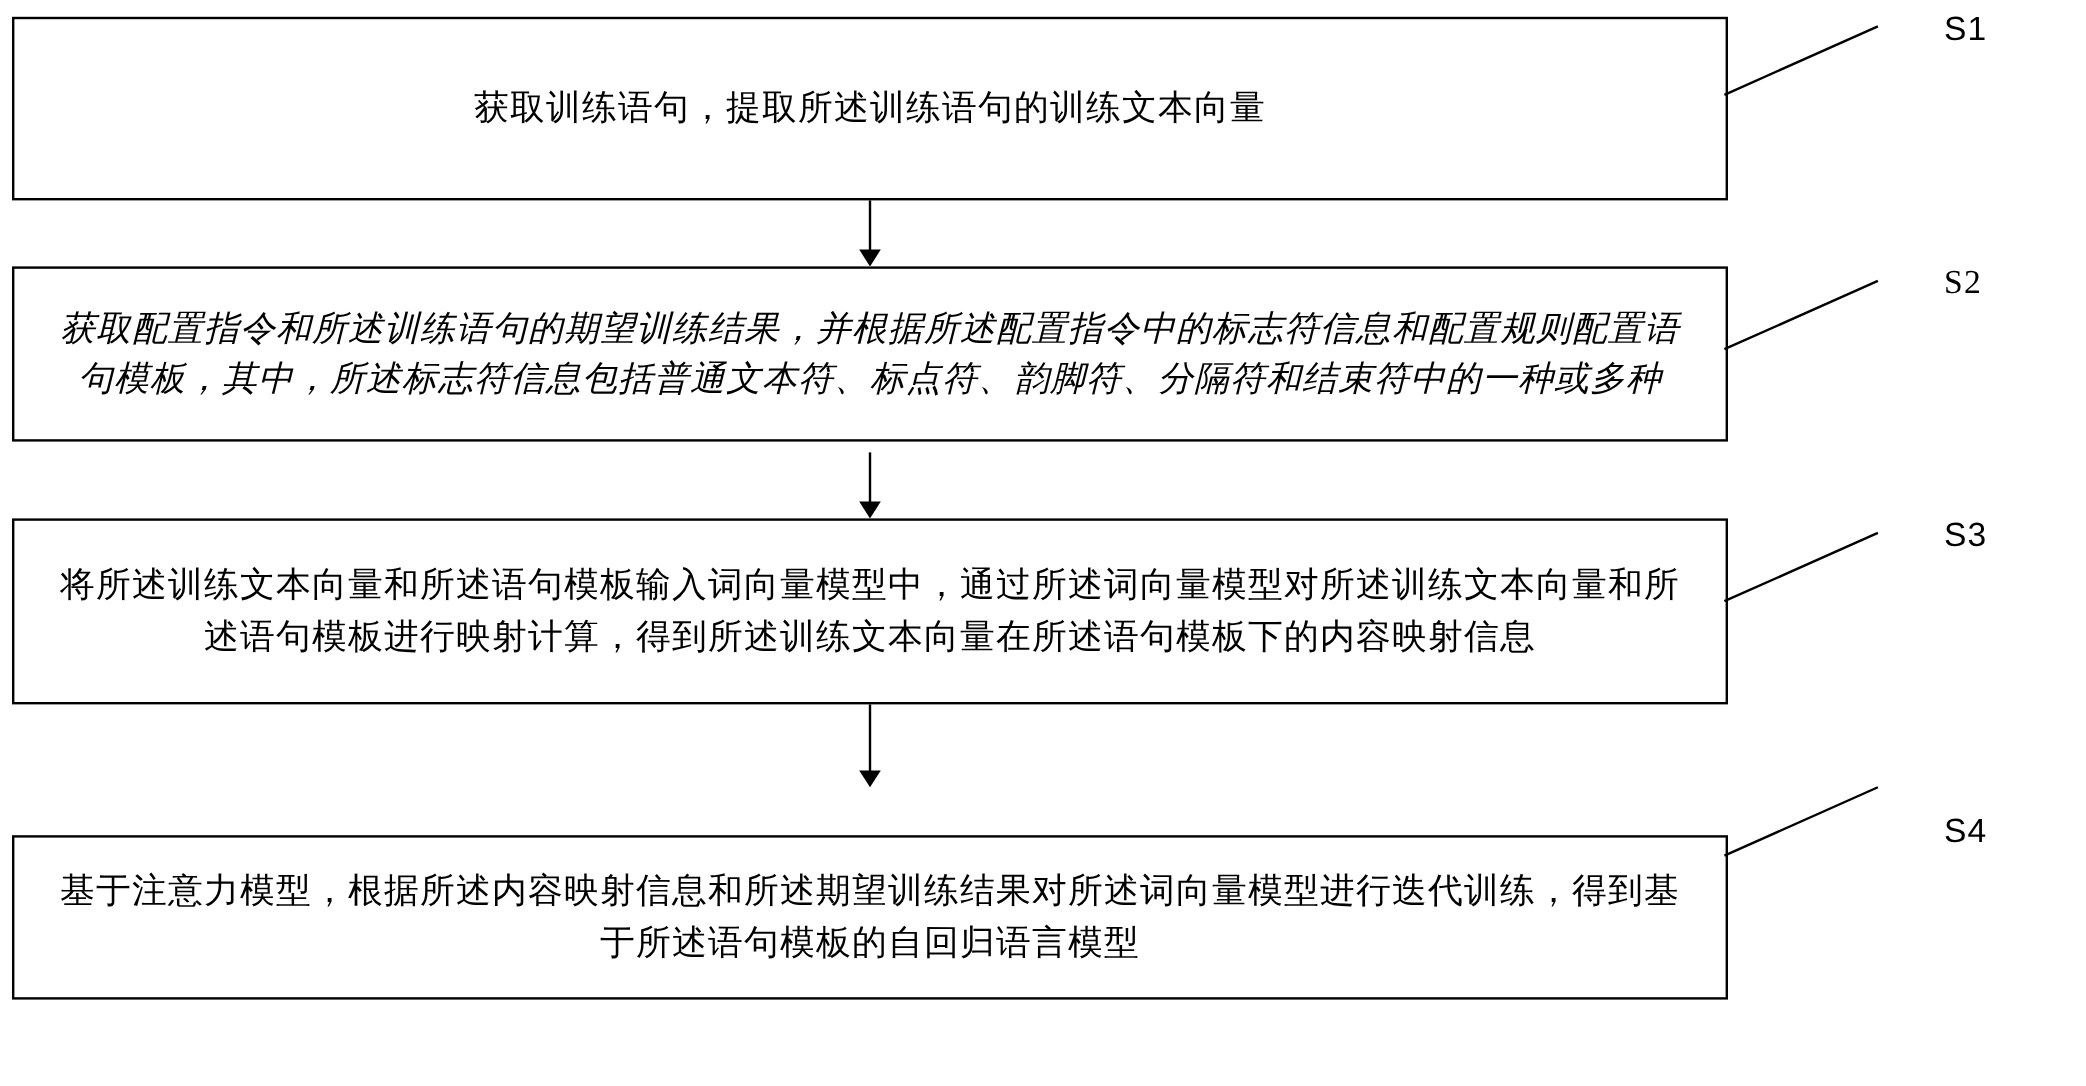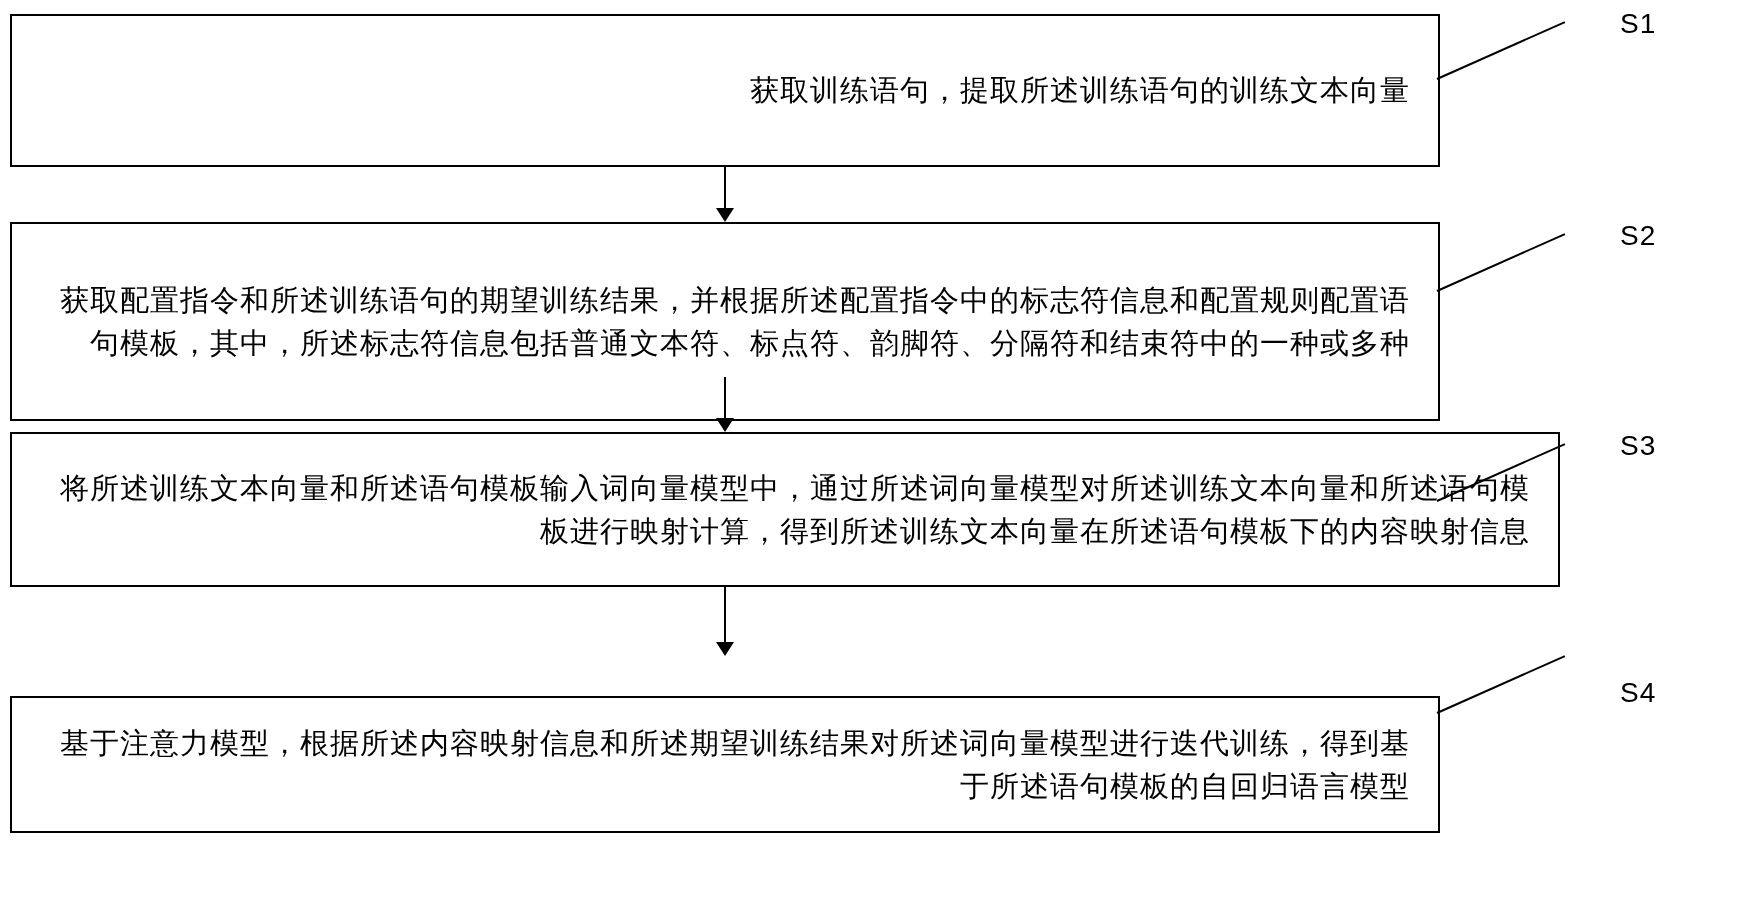--- a/index.html
+++ b/index.html
@@ -25,7 +25,7 @@
     display: flex;
     align-items: center;
     justify-content: center;
-    text-align: right;
+    text-align: center;
     color: #000000;
     font-size: 29px;
     line-height: 1.45;

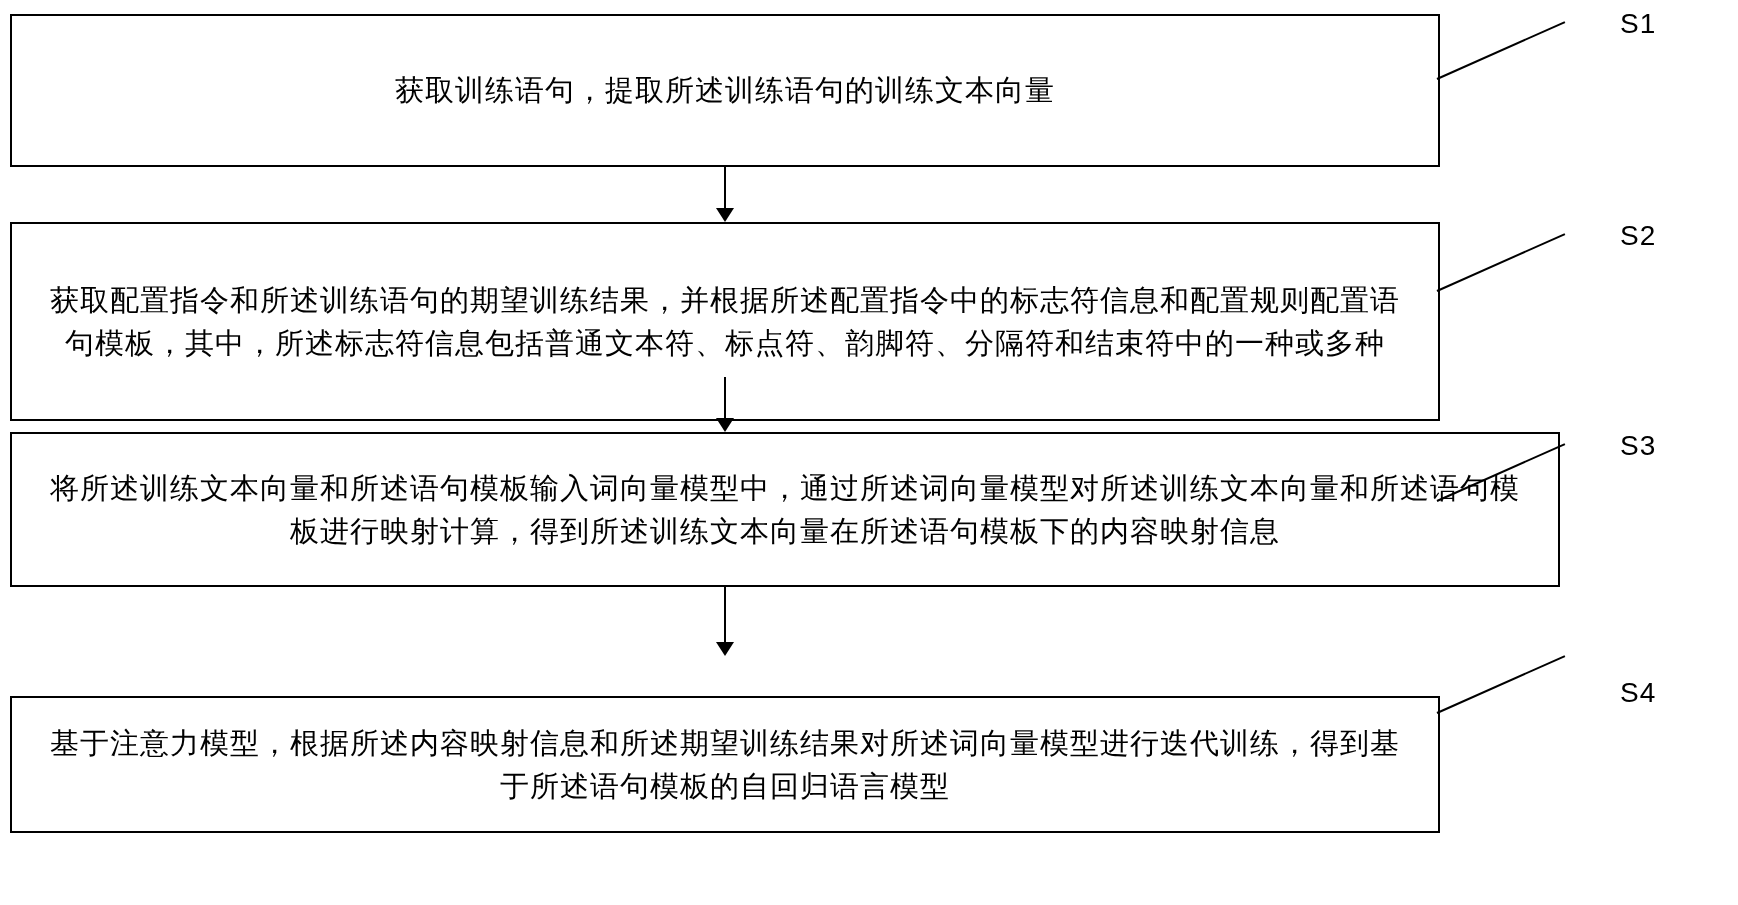--- a/index.html
+++ b/index.html
@@ -80,7 +80,7 @@
     <span class="txt">获取配置指令和所述训练语句的期望训练结果，并根据所述配置指令中的标志符信息和配置规则配置语句模板，其中，所述标志符信息包括普通文本符、标点符、韵脚符、分隔符和结束符中的一种或多种</span>
   </div>
   <div class="leader" style="left:1437px; top:290px; width:140px; transform: rotate(-24deg);"></div>
-  <div class="step-label" style="left:1620px; top:220px;">S2</div>
+  <div class="step-label" style="left:1620px; top:220px;font-family:Liberation Serif, serif;">S2</div>
 
   <div class="arrow-line" style="left:724px; top:377px; height:44px;"></div>
   <div class="arrow-head" style="left:716px; top:418px;"></div>

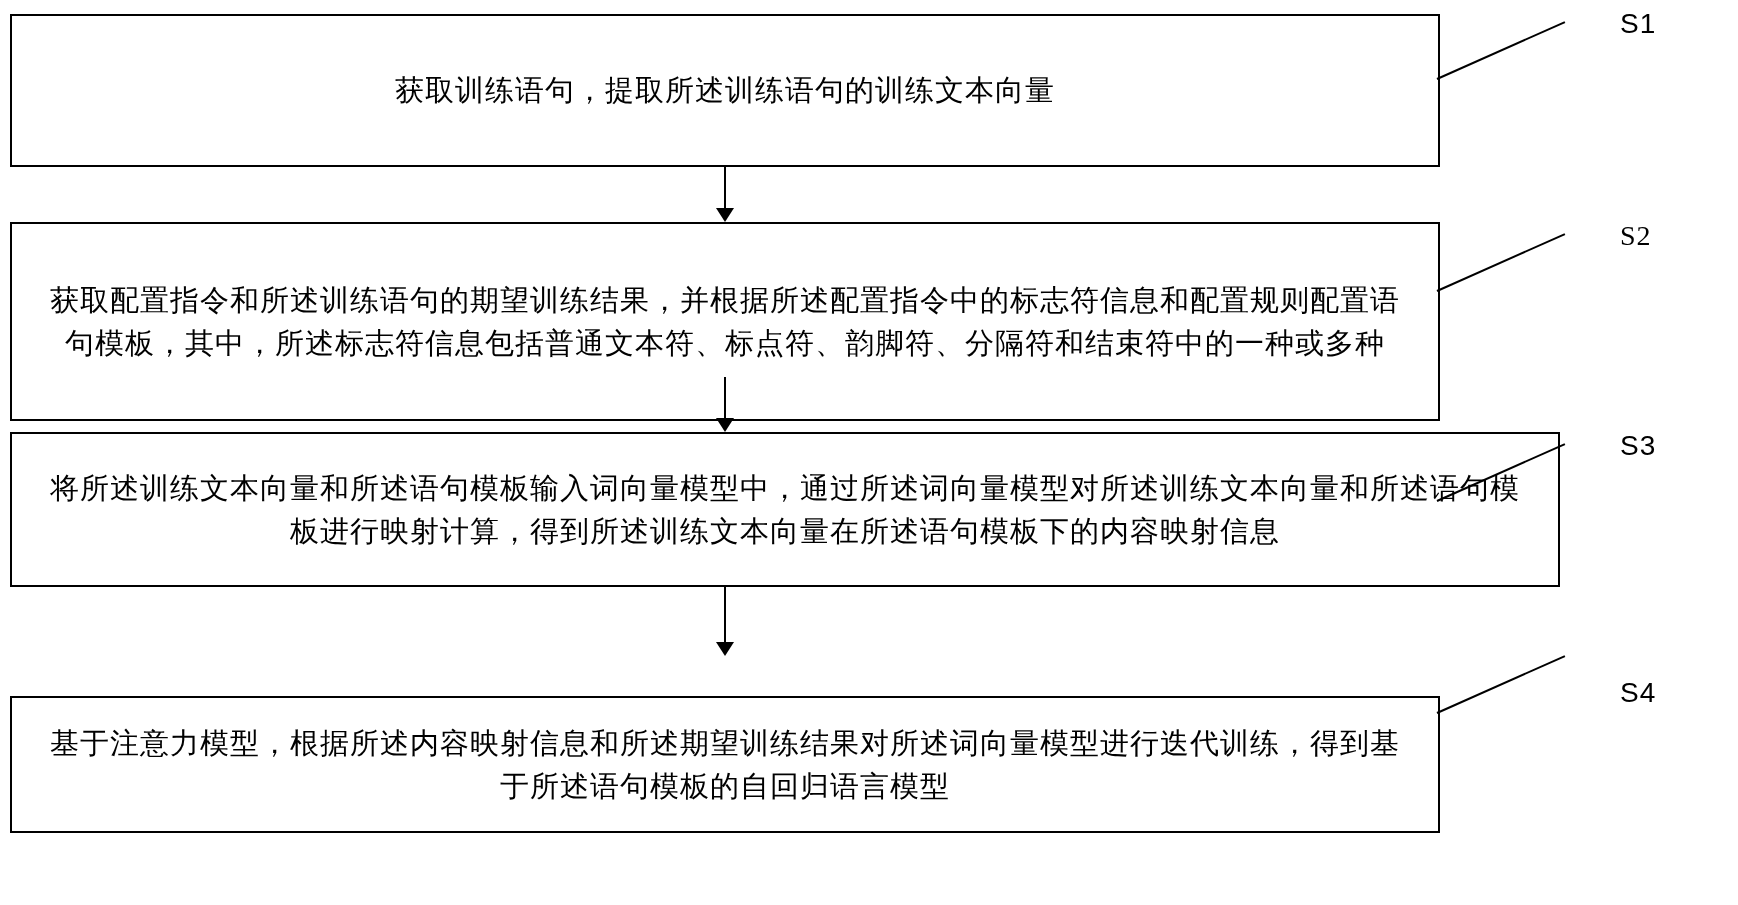--- a/index.html
+++ b/index.html
@@ -76,7 +76,7 @@
   <div class="arrow-line" style="left:724px; top:167px; height:44px;"></div>
   <div class="arrow-head" style="left:716px; top:208px;"></div>
 
-  <div class="step-box" style="left:10px; top:222px; width:1430px; height:199px;">
+  <div class="step-box" style="left:10px; top:222px; width:1430px; height:146px;font-style:italic;">
     <span class="txt">获取配置指令和所述训练语句的期望训练结果，并根据所述配置指令中的标志符信息和配置规则配置语句模板，其中，所述标志符信息包括普通文本符、标点符、韵脚符、分隔符和结束符中的一种或多种</span>
   </div>
   <div class="leader" style="left:1437px; top:290px; width:140px; transform: rotate(-24deg);"></div>

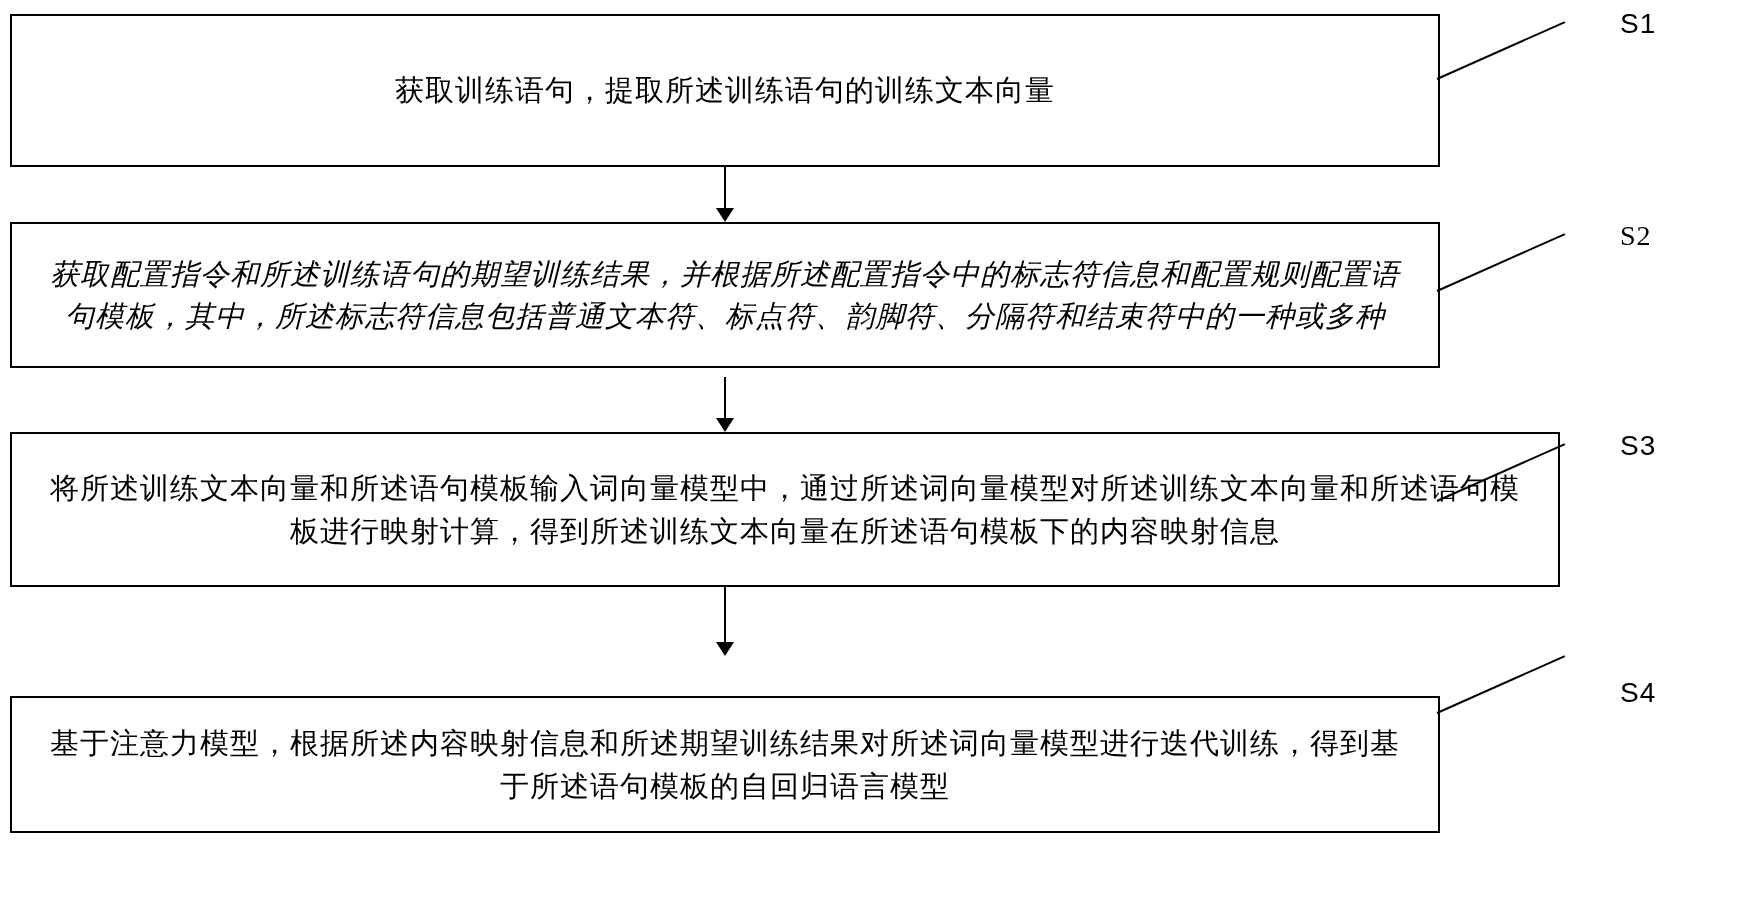--- a/index.html
+++ b/index.html
@@ -85,7 +85,7 @@
   <div class="arrow-line" style="left:724px; top:377px; height:44px;"></div>
   <div class="arrow-head" style="left:716px; top:418px;"></div>
 
-  <div class="step-box" style="left:10px; top:432px; width:1550px; height:155px;">
+  <div class="step-box" style="left:10px; top:432px; width:1430px; height:155px;">
     <span class="txt">将所述训练文本向量和所述语句模板输入词向量模型中，通过所述词向量模型对所述训练文本向量和所述语句模板进行映射计算，得到所述训练文本向量在所述语句模板下的内容映射信息</span>
   </div>
   <div class="leader" style="left:1437px; top:500px; width:140px; transform: rotate(-24deg);"></div>

